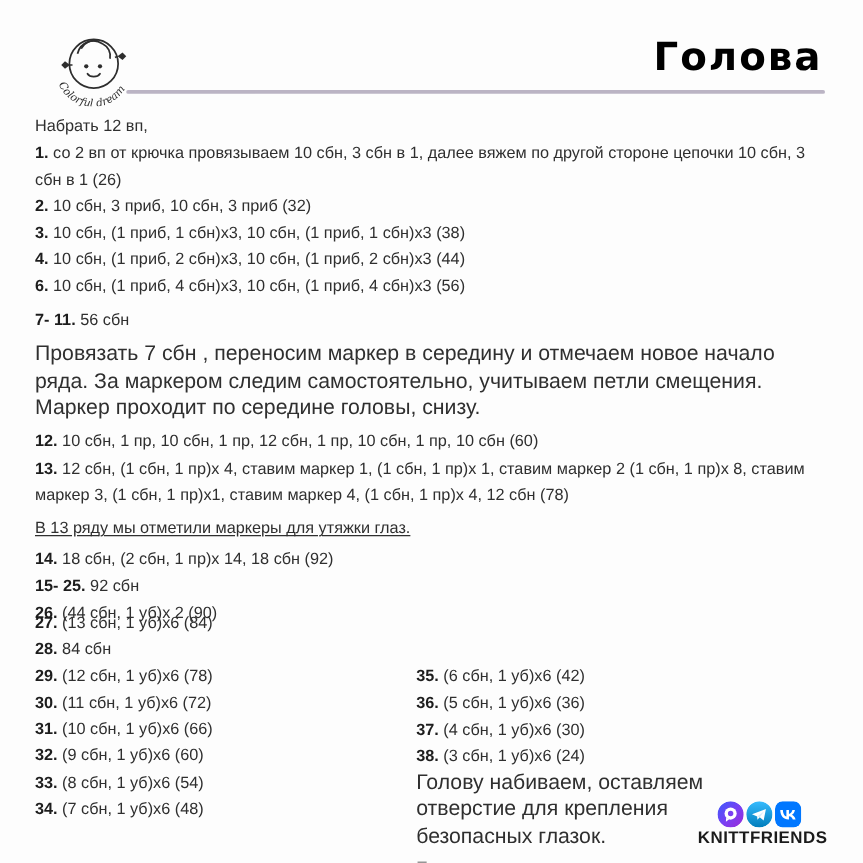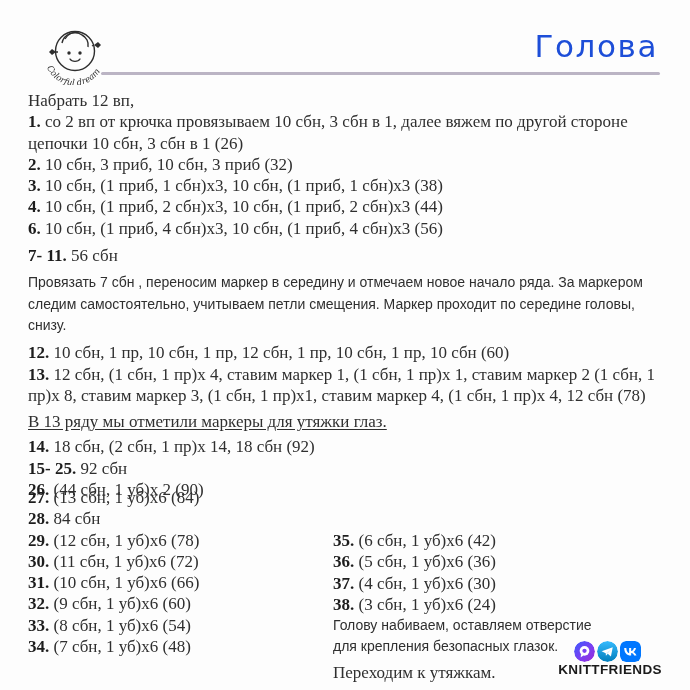--- a/index.html
+++ b/index.html
@@ -45,8 +45,8 @@
     top: 28px;
     font-size: 31px;
     letter-spacing: 1.6px;
-    color: #1d4ed8;
-    font-weight: 400;
+    color: #000000;
+    font-weight: 700;
     font-family: "DejaVu Sans", sans-serif;
     white-space: nowrap;
   }

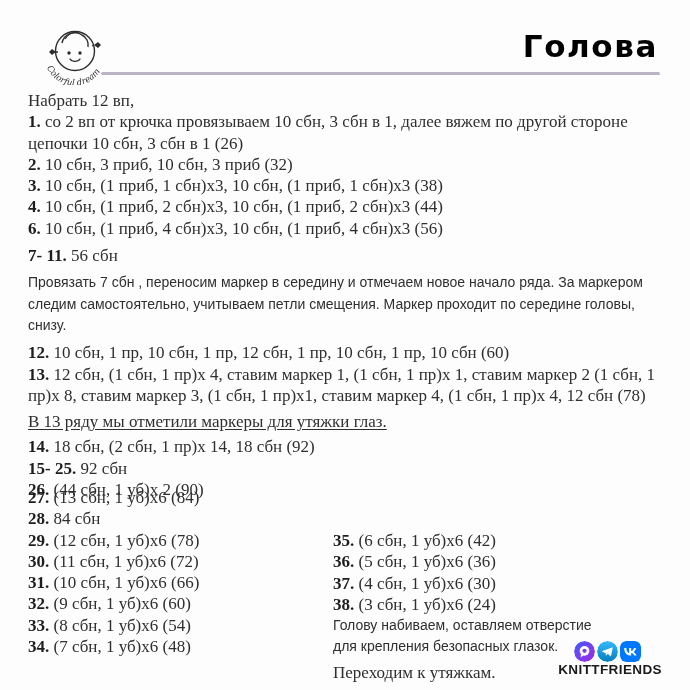--- a/index.html
+++ b/index.html
@@ -68,12 +68,11 @@
     width: 636px;
   }
   .line {
-    font-size: 17px;
+    font-size: 13px;
     line-height: 21.3px;
     color: #2f2f2f;
     white-space: pre-wrap;
     margin: 0;
-    font-family: Liberation Serif, serif;
   }
   .line .num {
     font-weight: bold;

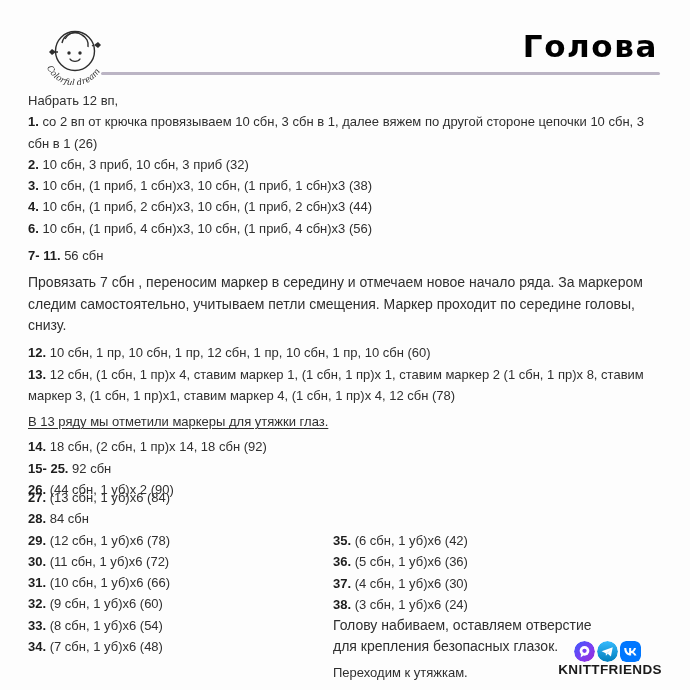--- a/index.html
+++ b/index.html
@@ -79,7 +79,7 @@
     color: #1d1d1d;
   }
   .para {
-    font-size: 14px;
+    font-size: 17px;
     line-height: 21.3px;
     color: #2f2f2f;
     margin: 0;

